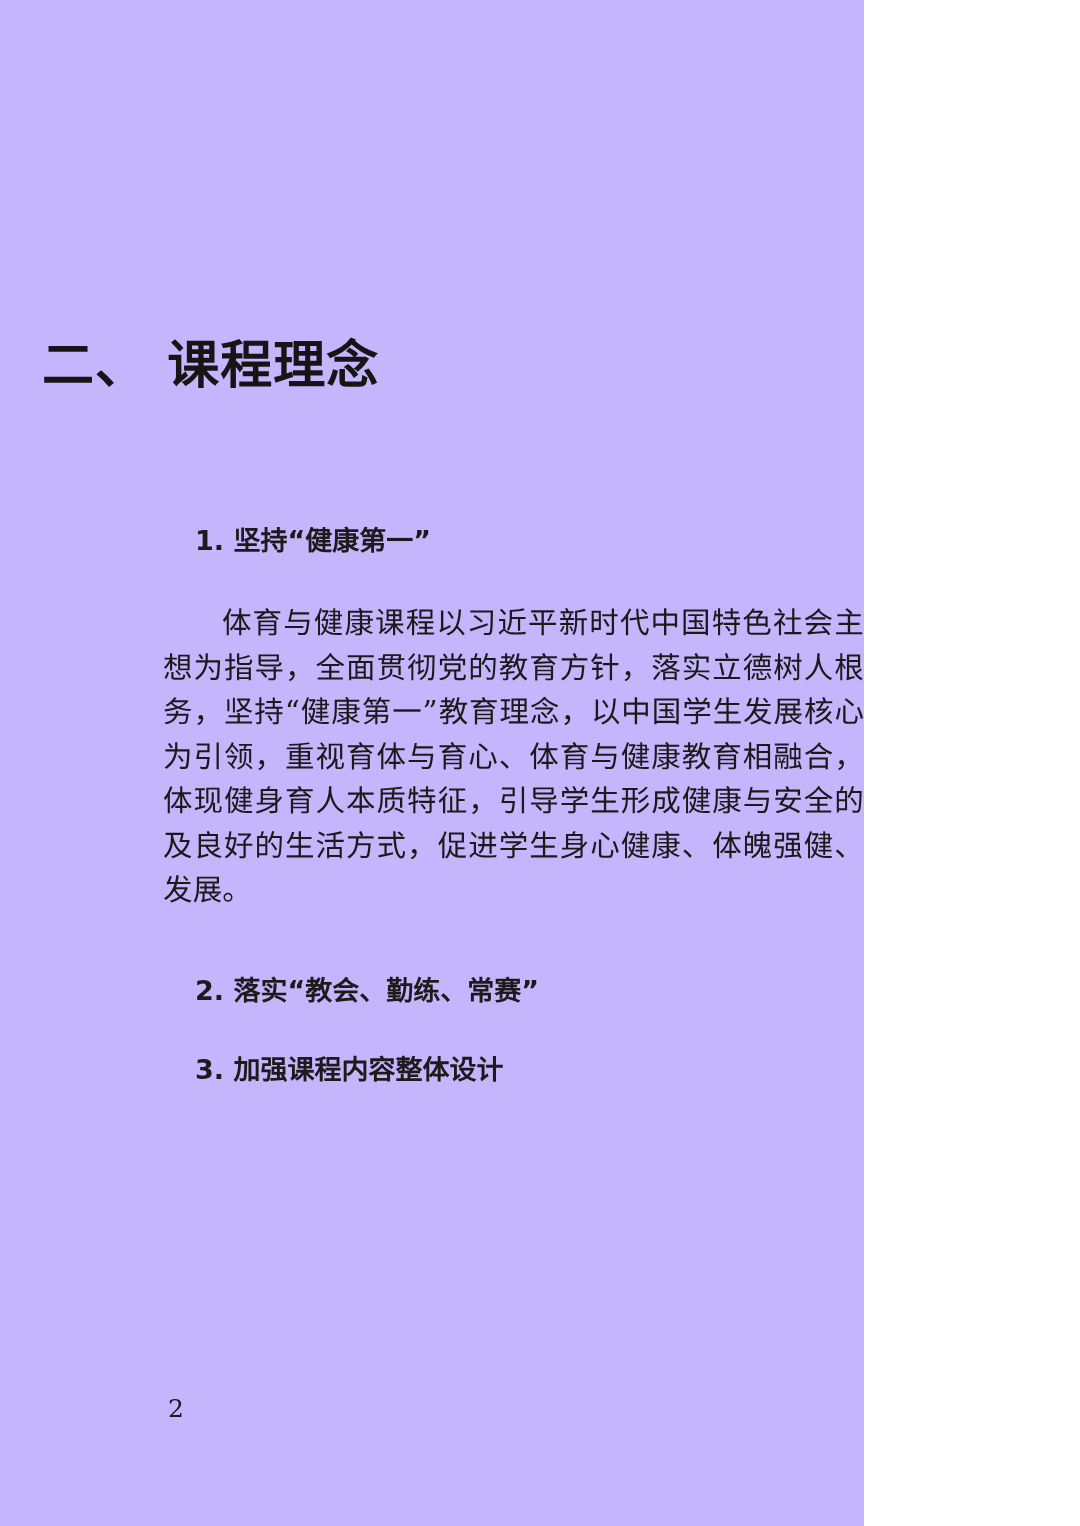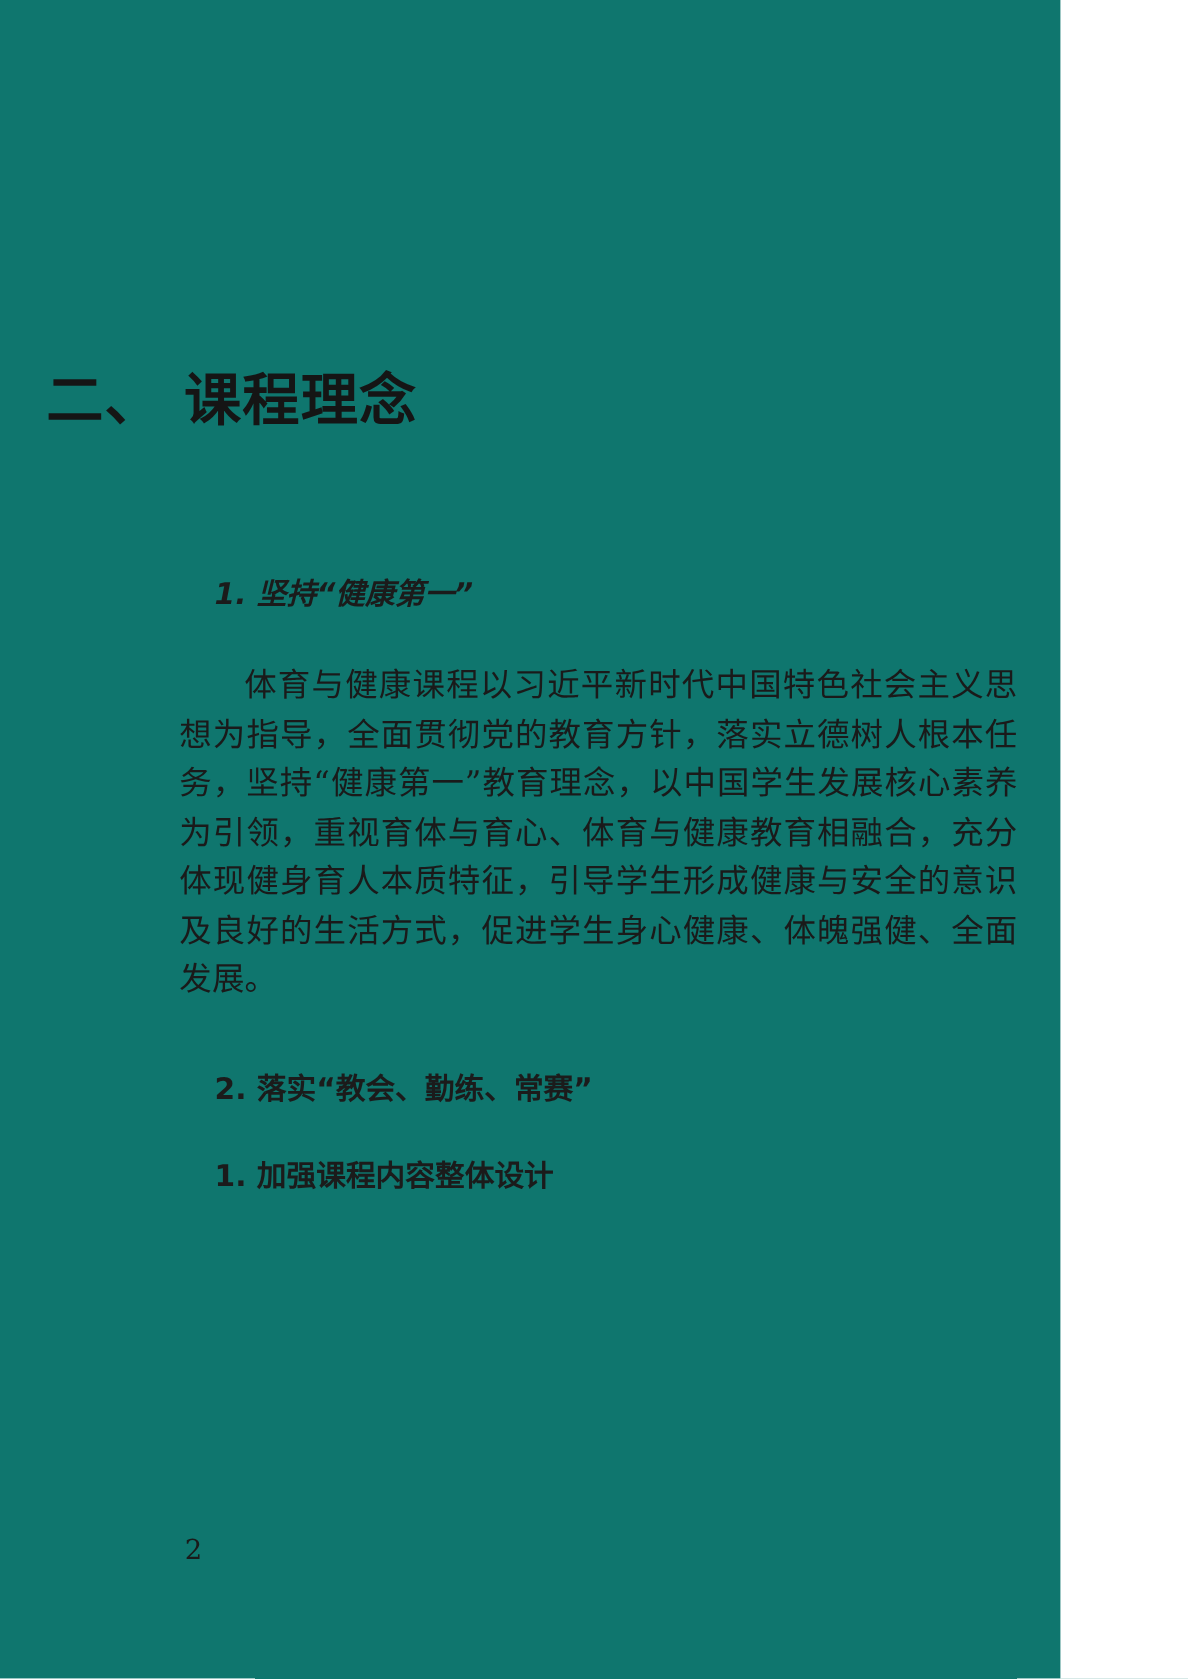--- a/index.html
+++ b/index.html
@@ -11,9 +11,9 @@
 
   .page {
     position: relative;
-    width: 964px;
+    width: 864px;
     height: 1526px;
-    background: #0f766e;
+    background: #c4b5fd;
     overflow: hidden;
     box-sizing: border-box;
   }

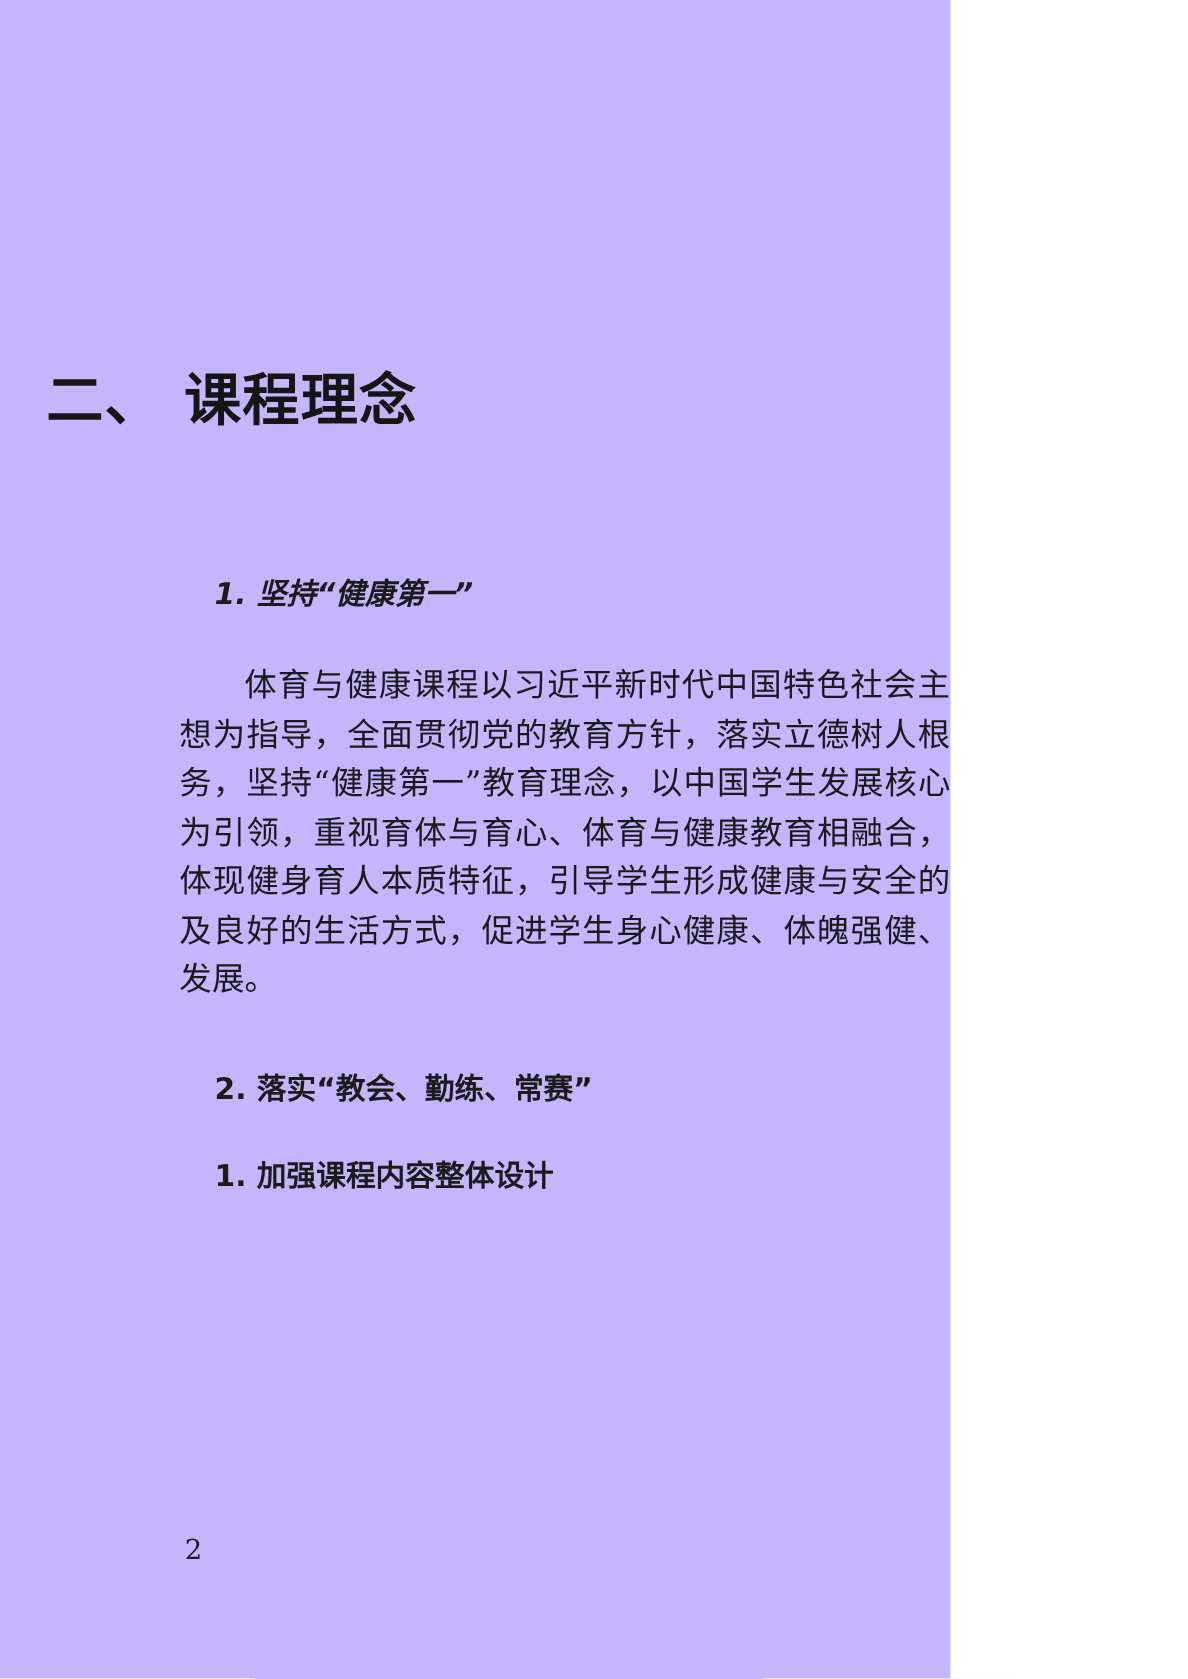--- a/index.html
+++ b/index.html
@@ -70,7 +70,7 @@
   }
 
   
-  .block-sub-1 { margin-top: 523px; font-style: italic; }
+  .block-sub-1 { margin-top: 523px; }
   .block-par-1 { margin-top: 43px; }
   .block-sub-2 { margin-top: 60px; }
   .block-par-2 { margin-top: 42px; }

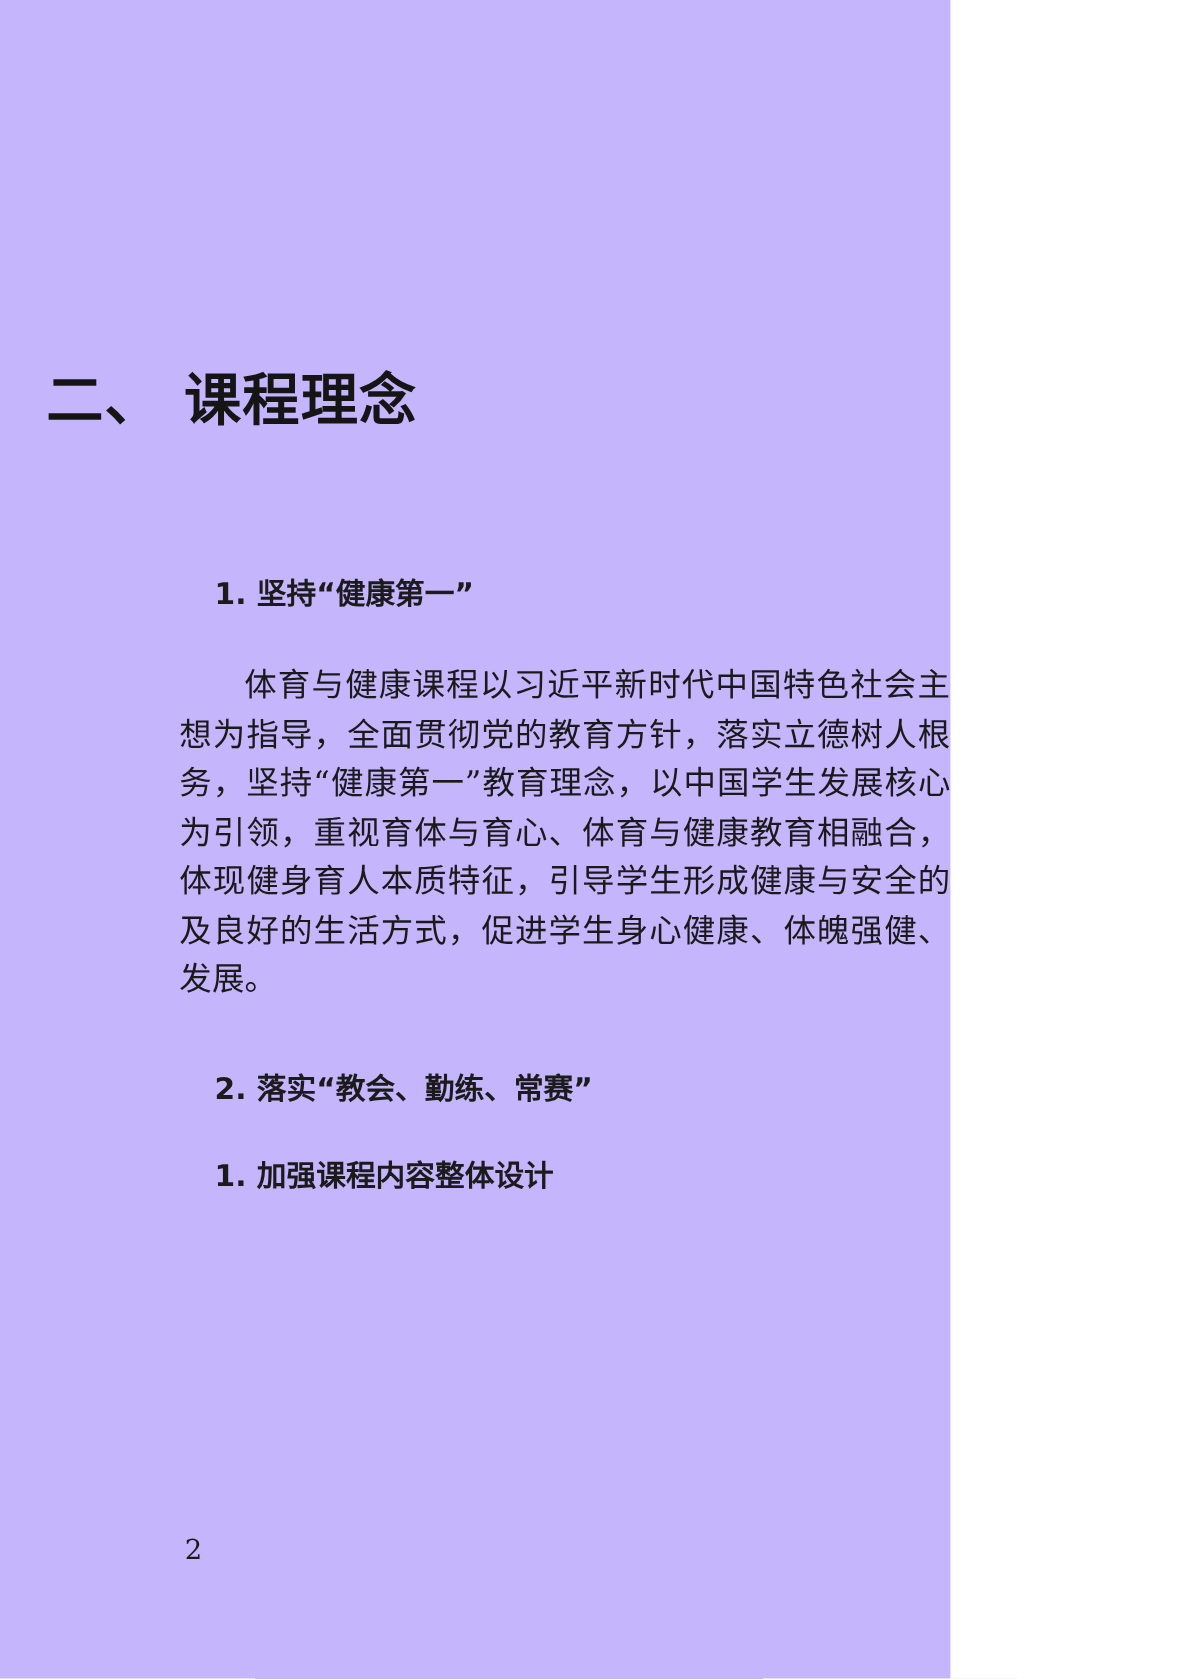--- a/index.html
+++ b/index.html
@@ -103,7 +103,7 @@
     <h2 class="sub-heading block-sub-2">2. 落实“教会、勤练、常赛”</h2>
 
 
-    <h2 class="sub-heading block-sub-3">1. 加强课程内容整体设计</h2>
+    <h2 class="sub-heading block-sub-3">3. 加强课程内容整体设计</h2>
 
   </div>
 

